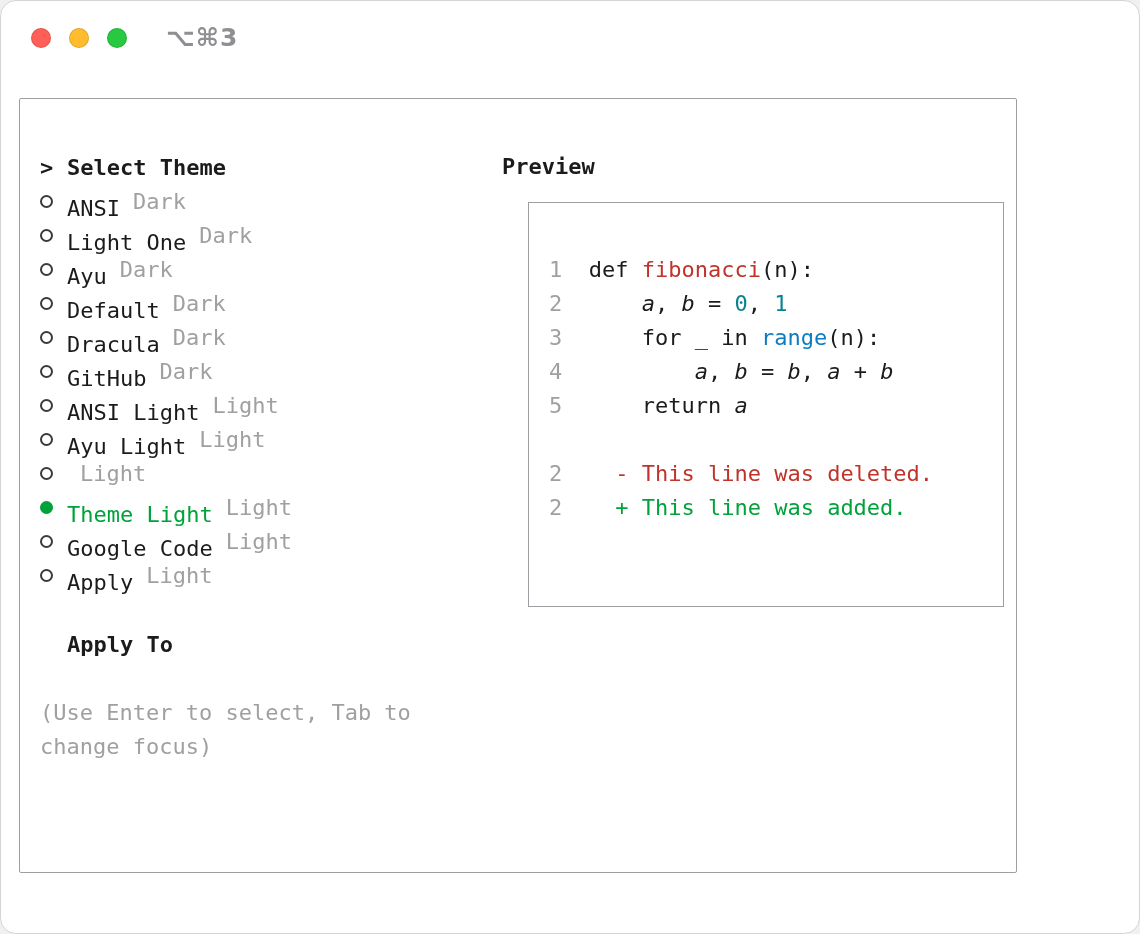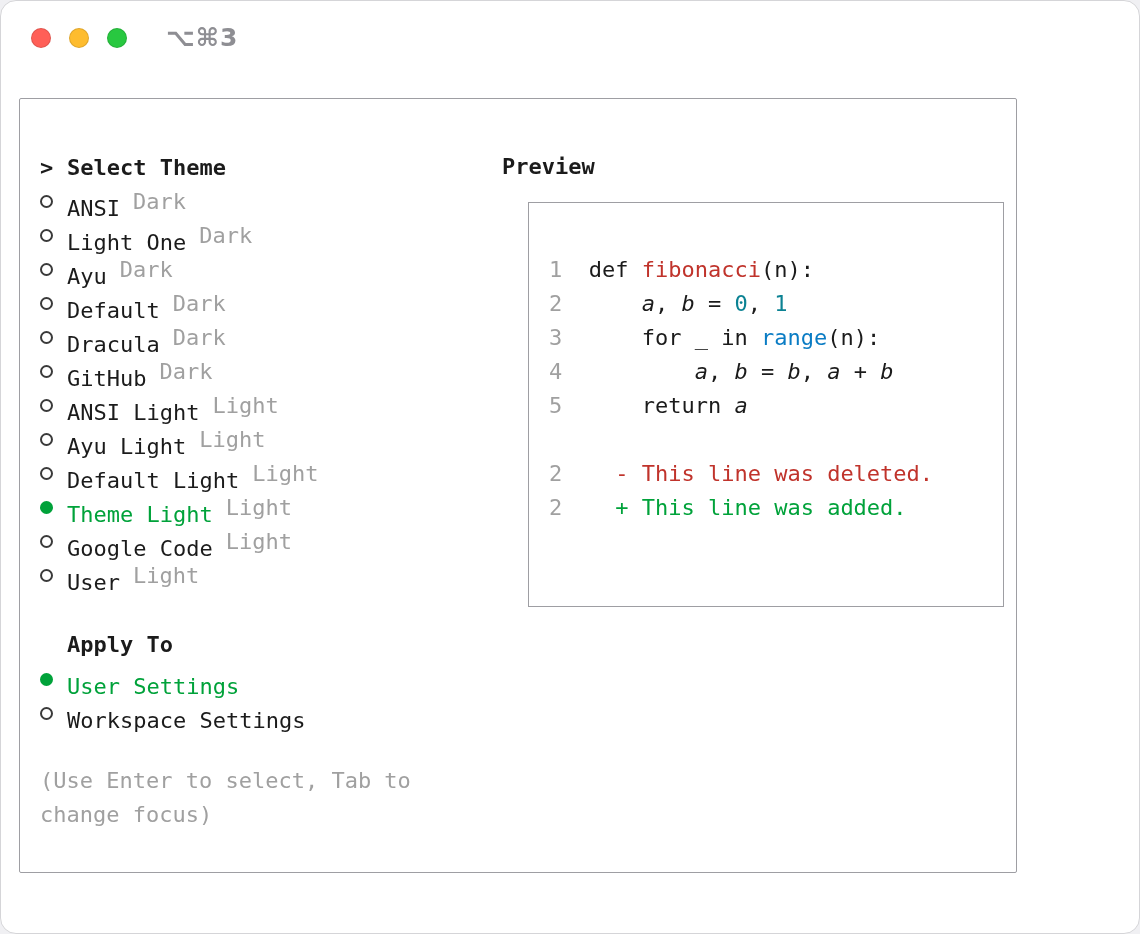--- a/index.html
+++ b/index.html
@@ -90,7 +90,7 @@
           <div class="row"><span class="marker"><span class="circle"></span></span><span class="name">GitHub</span><span class="variant">Dark</span></div>
           <div class="row"><span class="marker"><span class="circle"></span></span><span class="name">ANSI Light</span><span class="variant">Light</span></div>
           <div class="row"><span class="marker"><span class="circle"></span></span><span class="name">Ayu Light</span><span class="variant">Light</span></div>
-          <div class="row"><span class="marker"><span class="circle"></span></span><span class="name">Default Light</span><span class="variant">Light</span></div>
+          <div class="row"><span class="marker"><span class="circle"></span></span><span class="variant">Light</span></div>
           <div class="row selected"><span class="marker"><span class="circle filled"></span></span><span class="name">Theme Light</span><span class="variant">Light</span></div>
           <div class="row"><span class="marker"><span class="circle"></span></span><span class="name">Google Code</span><span class="variant">Light</span></div>
           <div class="row"><span class="marker"><span class="circle"></span></span><span class="name">User</span><span class="variant">Light</span></div>

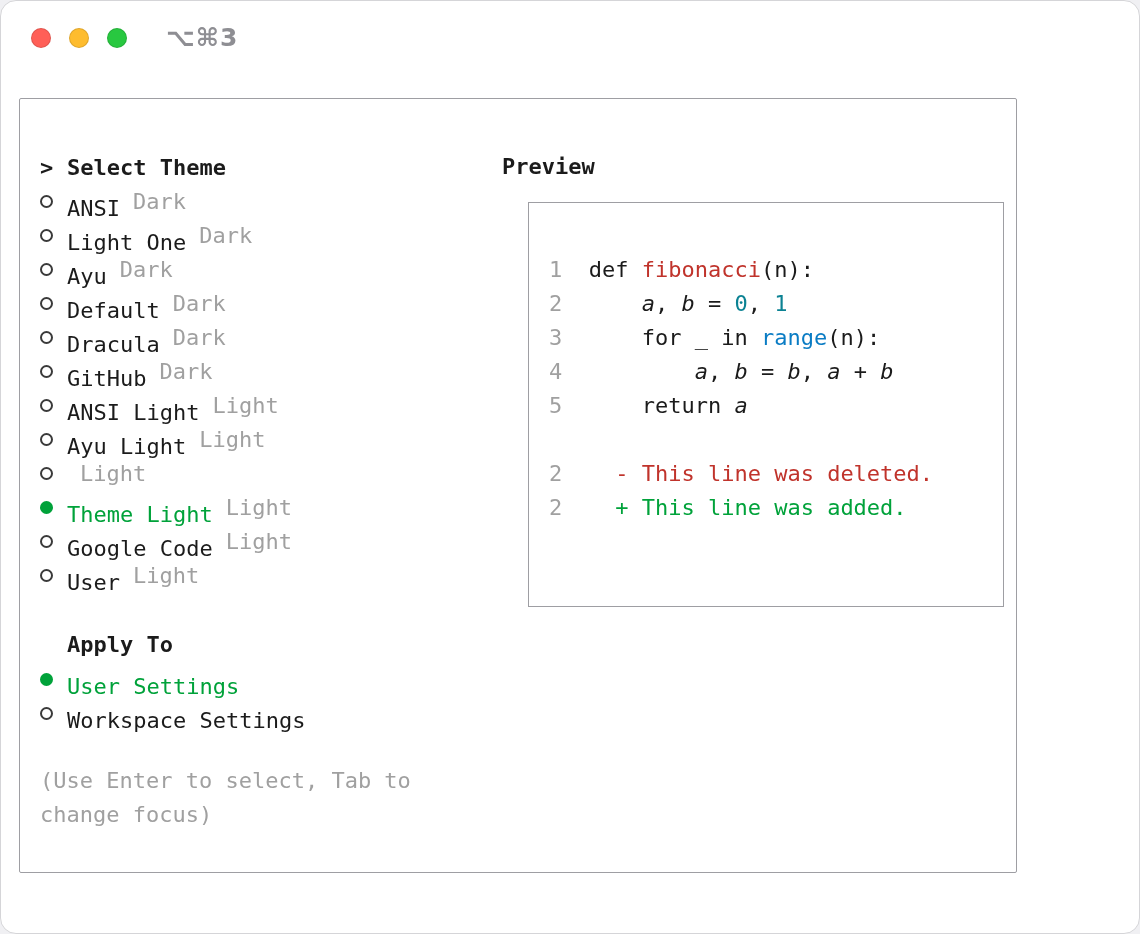--- a/index.html
+++ b/index.html
@@ -93,7 +93,7 @@
           <div class="row"><span class="marker"><span class="circle"></span></span><span class="variant">Light</span></div>
           <div class="row selected"><span class="marker"><span class="circle filled"></span></span><span class="name">Theme Light</span><span class="variant">Light</span></div>
           <div class="row"><span class="marker"><span class="circle"></span></span><span class="name">Google Code</span><span class="variant">Light</span></div>
-          <div class="row"><span class="marker"><span class="circle"></span></span><span class="name">User</span><span class="variant">Light</span></div>
+          <div class="row"><span class="marker"><span class="circle"></span></span><span class="name">Apply</span><span class="variant">Light</span></div>
         </div>
 
       <div class="apply-heading">Apply To</div>

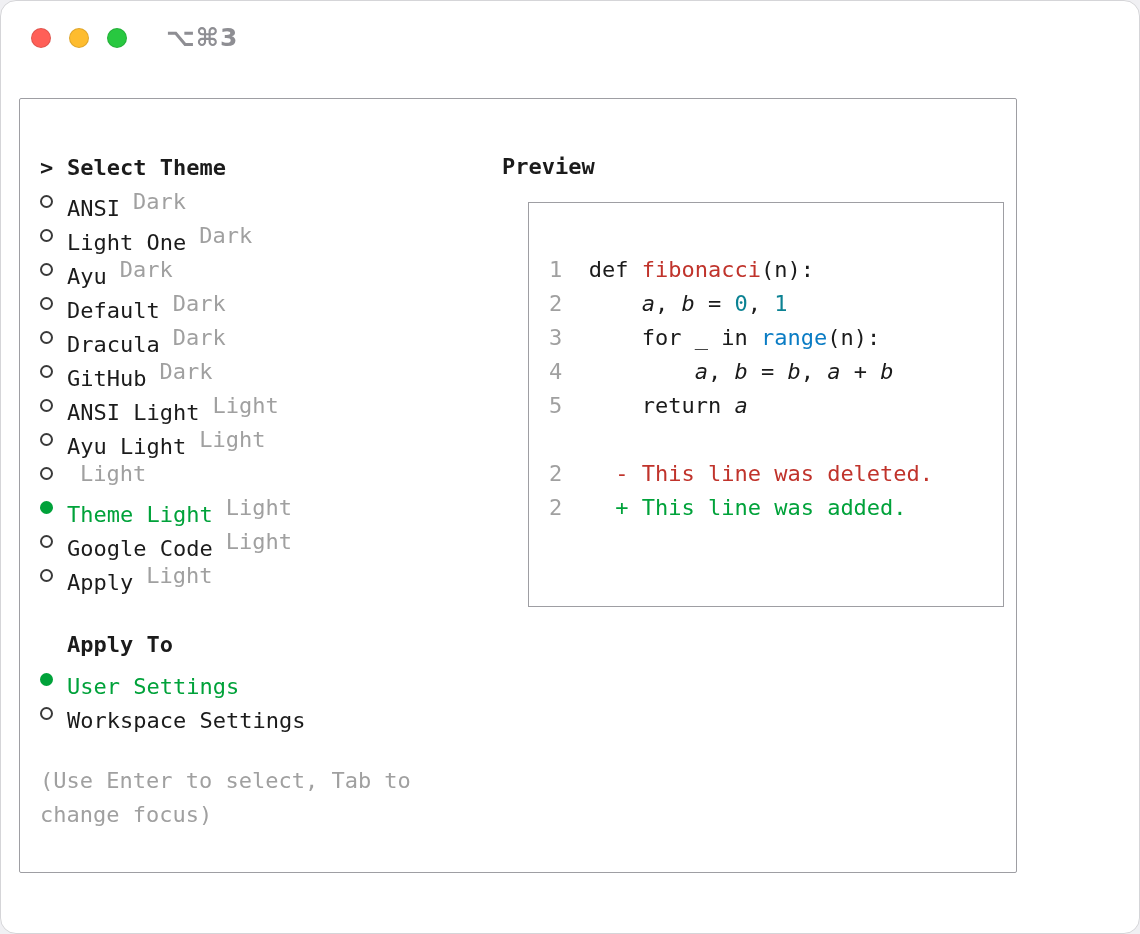--- a/index.html
+++ b/index.html
@@ -98,10 +98,6 @@
 
       <div class="apply-heading">Apply To</div>
 
-      <div id="apply-list">
-          <div class="row selected"><span class="marker"><span class="circle filled"></span></span><span class="name">User Settings</span></div>
-          <div class="row"><span class="marker"><span class="circle"></span></span><span class="name">Workspace Settings</span></div>
-        </div>
 
       <div class="hint">
         <div>(Use Enter to select, Tab to</div>

